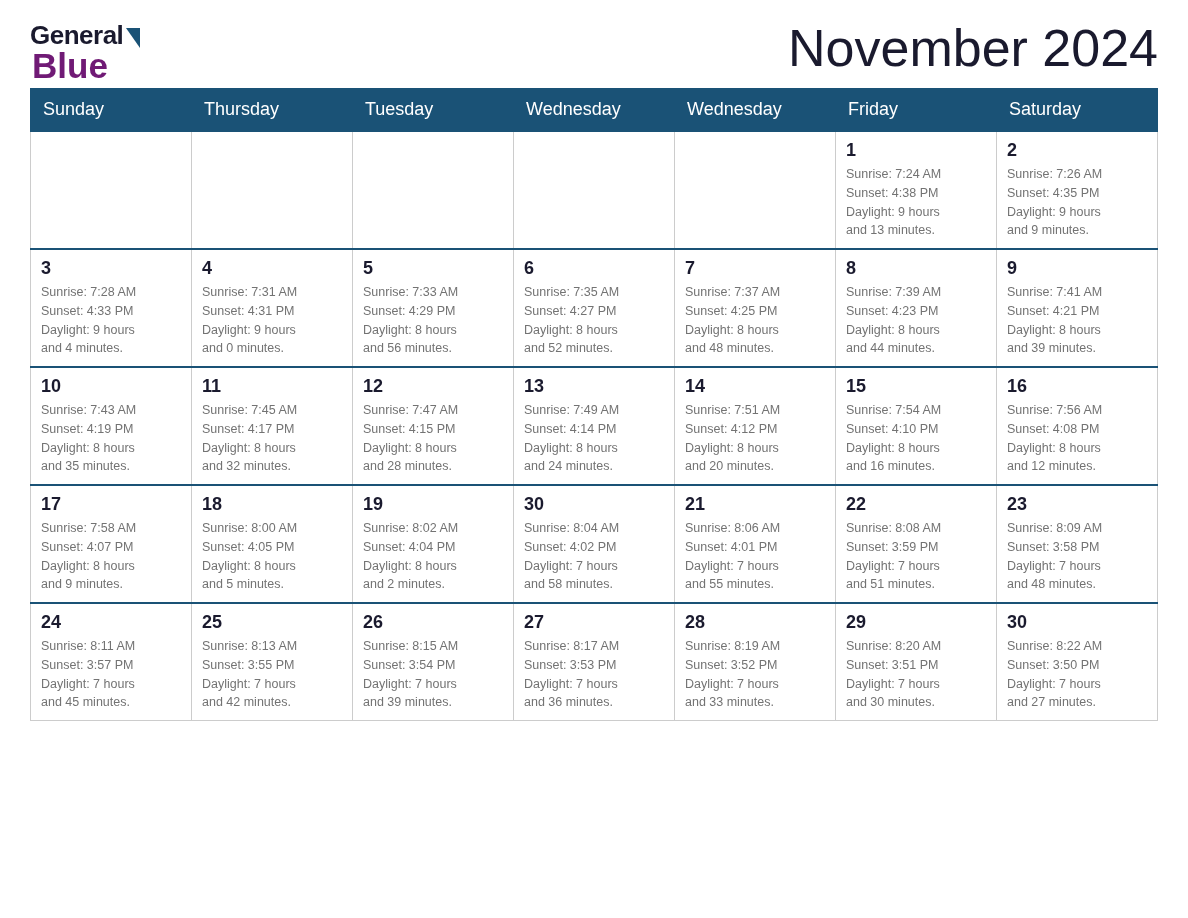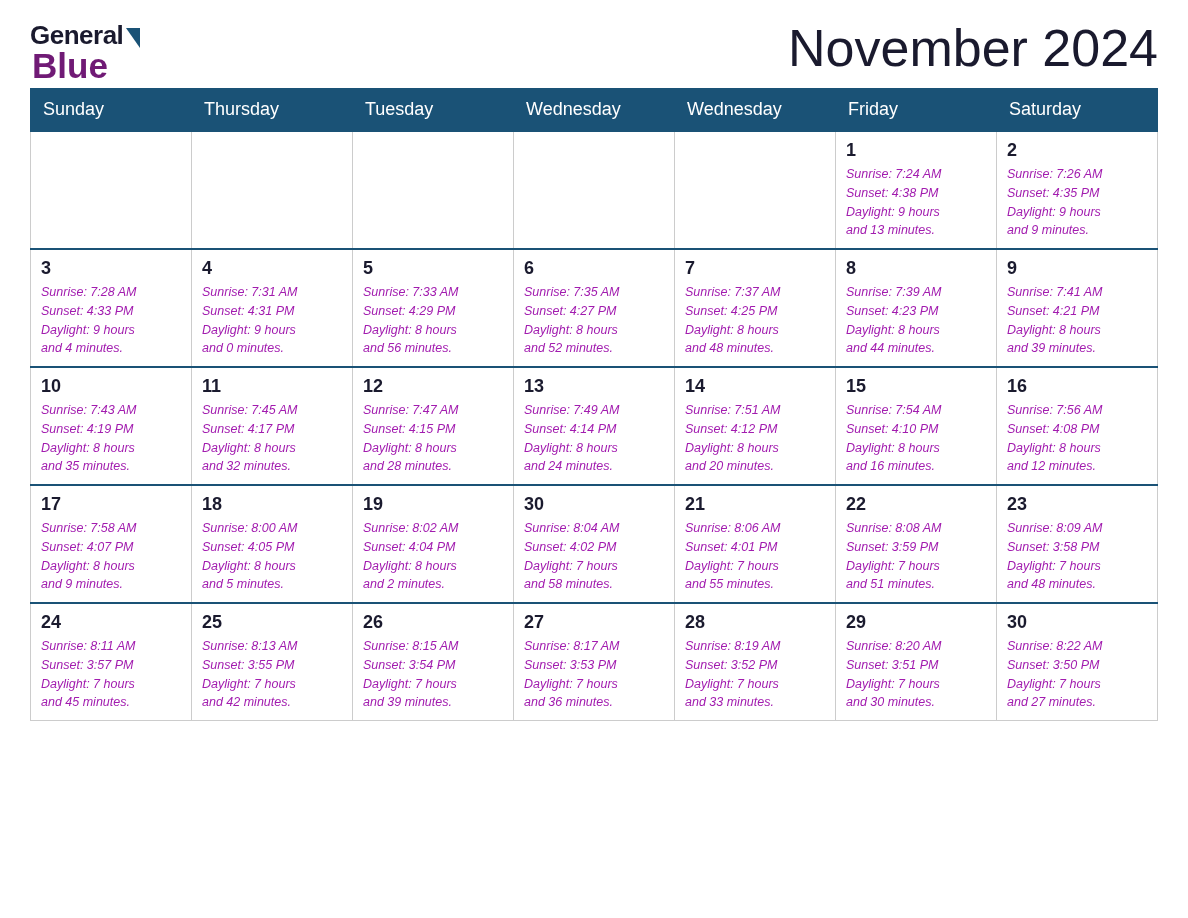--- a/index.html
+++ b/index.html
@@ -99,9 +99,8 @@
     }
     .day-info {
       font-size: 12.5px;
-      color: #a21caf;
+      color: #737373;
       line-height: 1.5;
-      font-style: italic;
     }
     .empty-cell {
       background: #fff;

